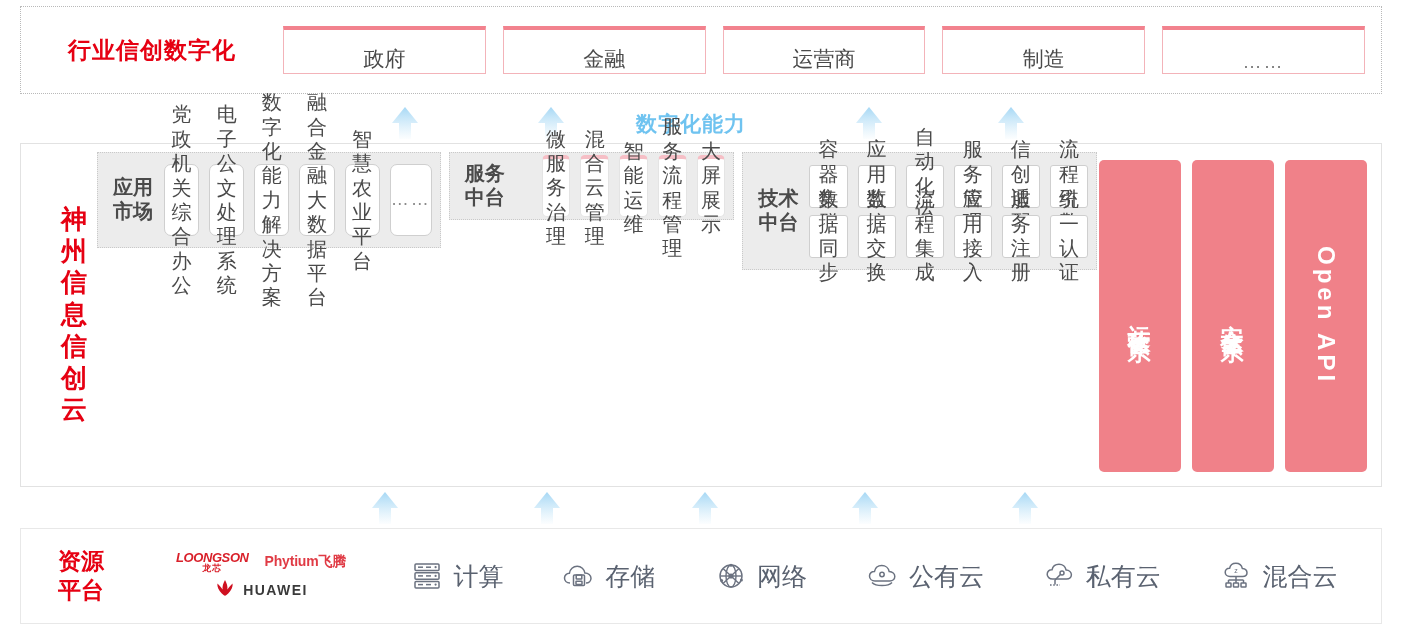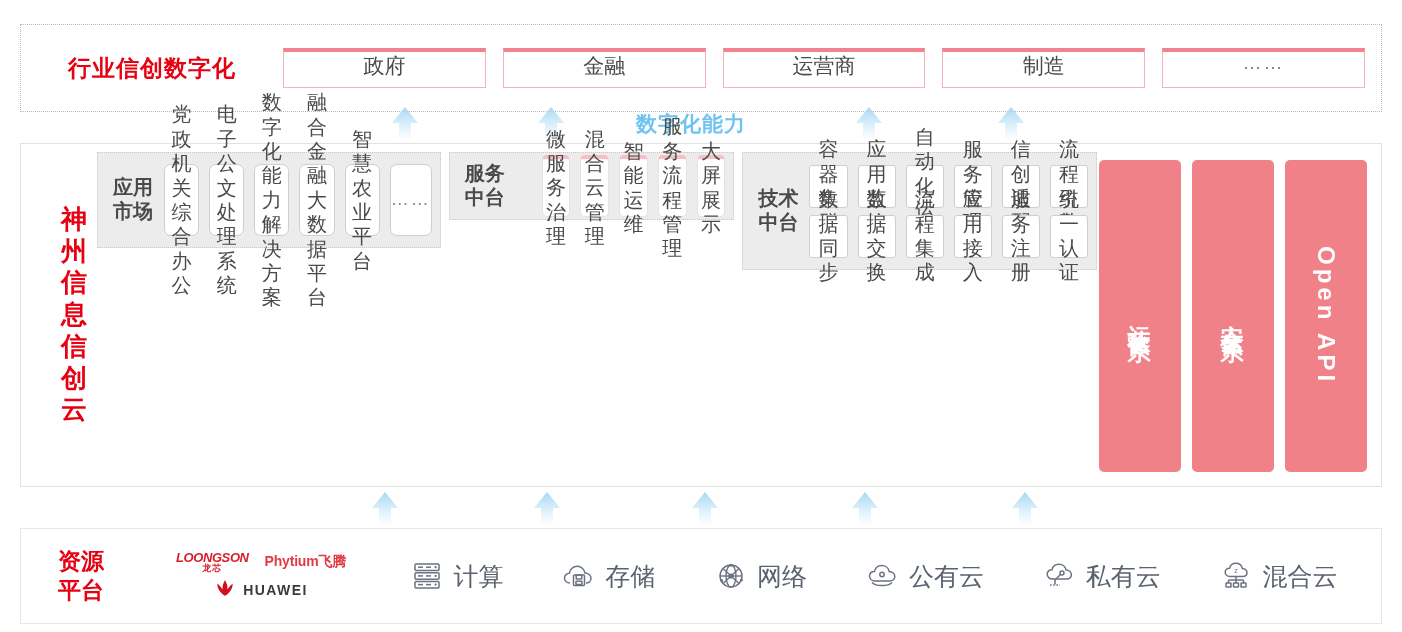--- a/index.html
+++ b/index.html
@@ -13,7 +13,7 @@
 
   
   .industry-band {
-    position: absolute; left: 20px; top: 24px;
+    position: absolute; left: 20px; top: 6px;
     width: 1362px; height: 88px;
     border: 1px dotted #b9b9b9;
     display: flex; align-items: center;

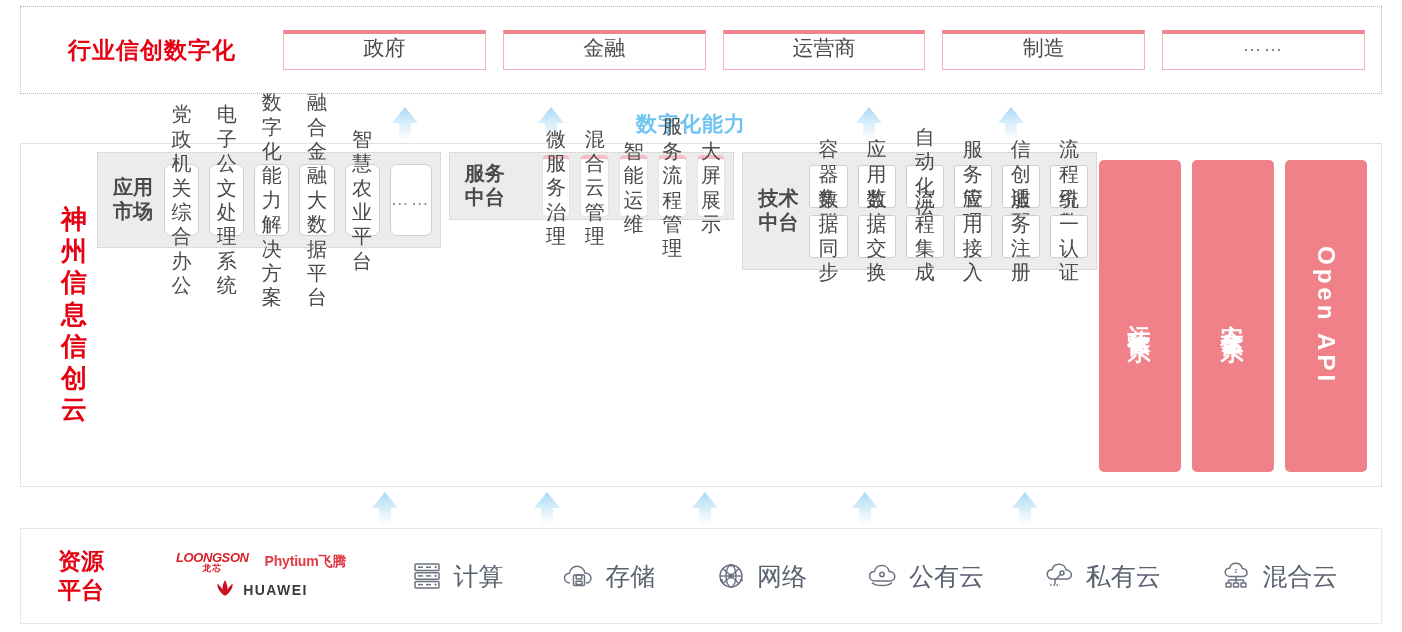--- a/index.html
+++ b/index.html
@@ -25,11 +25,11 @@
   }
   .industry-boxes { flex: 1; display: flex; gap: 17px; padding-right: 16px; }
   .industry-box {
-    flex: 1; height: 40px;
+    flex: 1; height: 48px;
     background: #ffffff;
     border: 1px solid #f3b3b9;
     border-top: 4px solid #f2828e;
-    display: flex; align-items: flex-start; justify-content: center;
+    display: flex; align-items: flex-end; justify-content: center;
     font-size: 21px; color: #4a4a4a;
   }
   .industry-box.dots { color: #7a7a7a; letter-spacing: 2px; font-size: 19px; }

